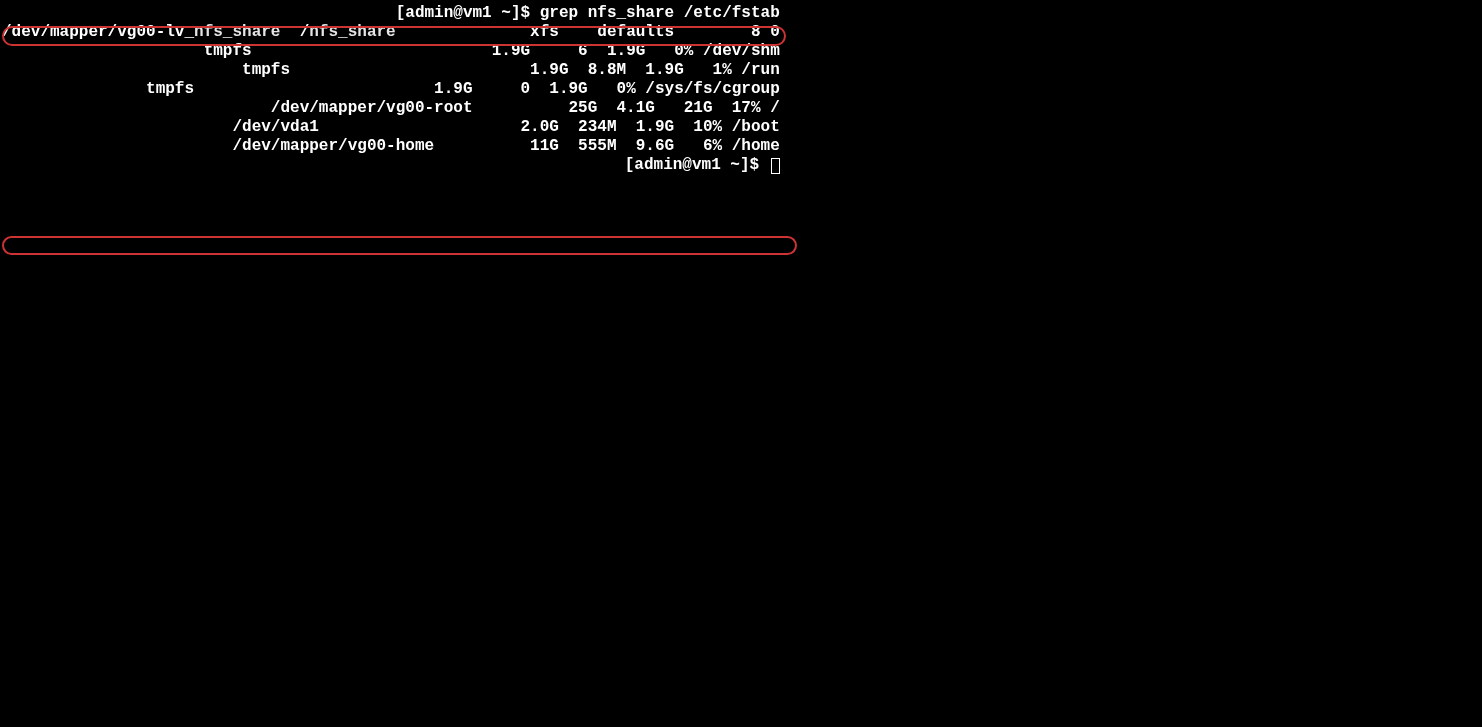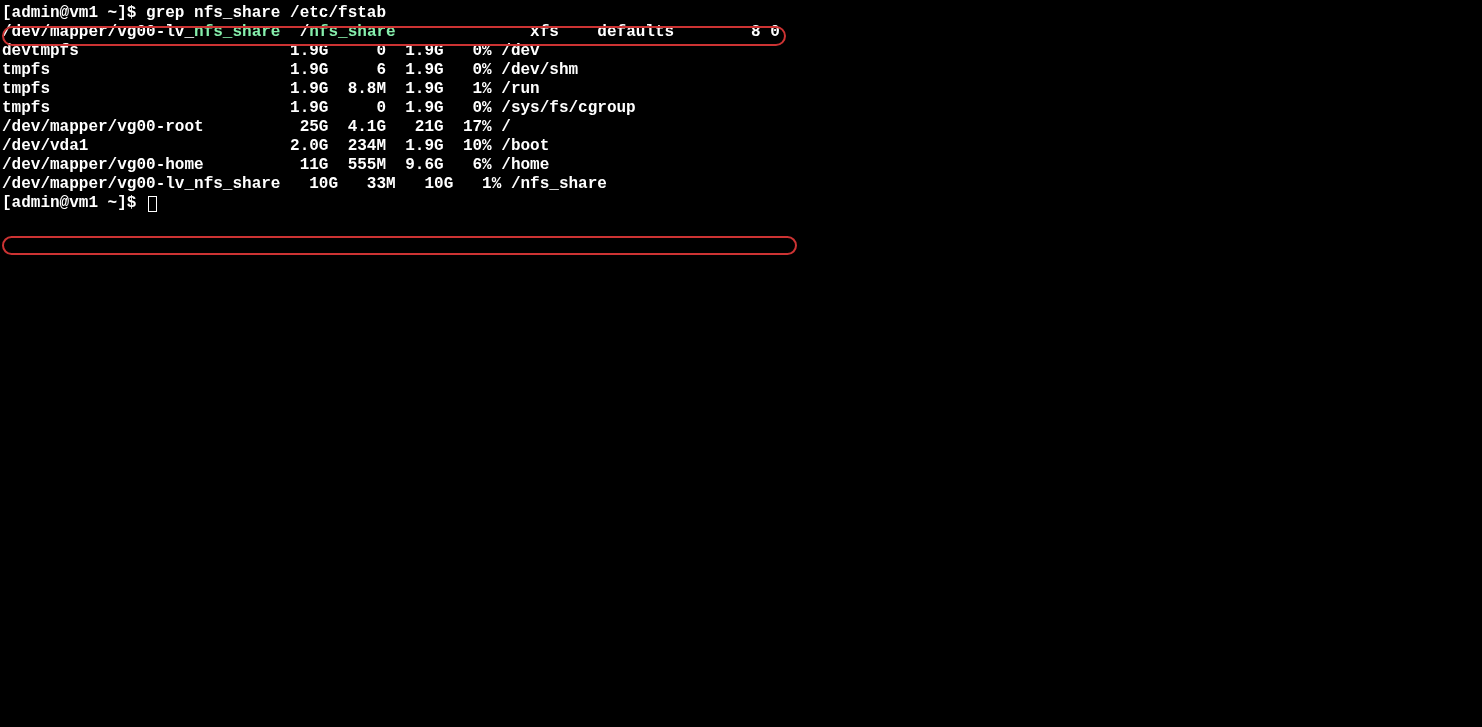--- a/index.html
+++ b/index.html
@@ -29,6 +29,7 @@
     .oval-container {
       position: relative;
       display: inline-block;
+      text-align: right;
     }
     .red-oval {
       position: absolute;

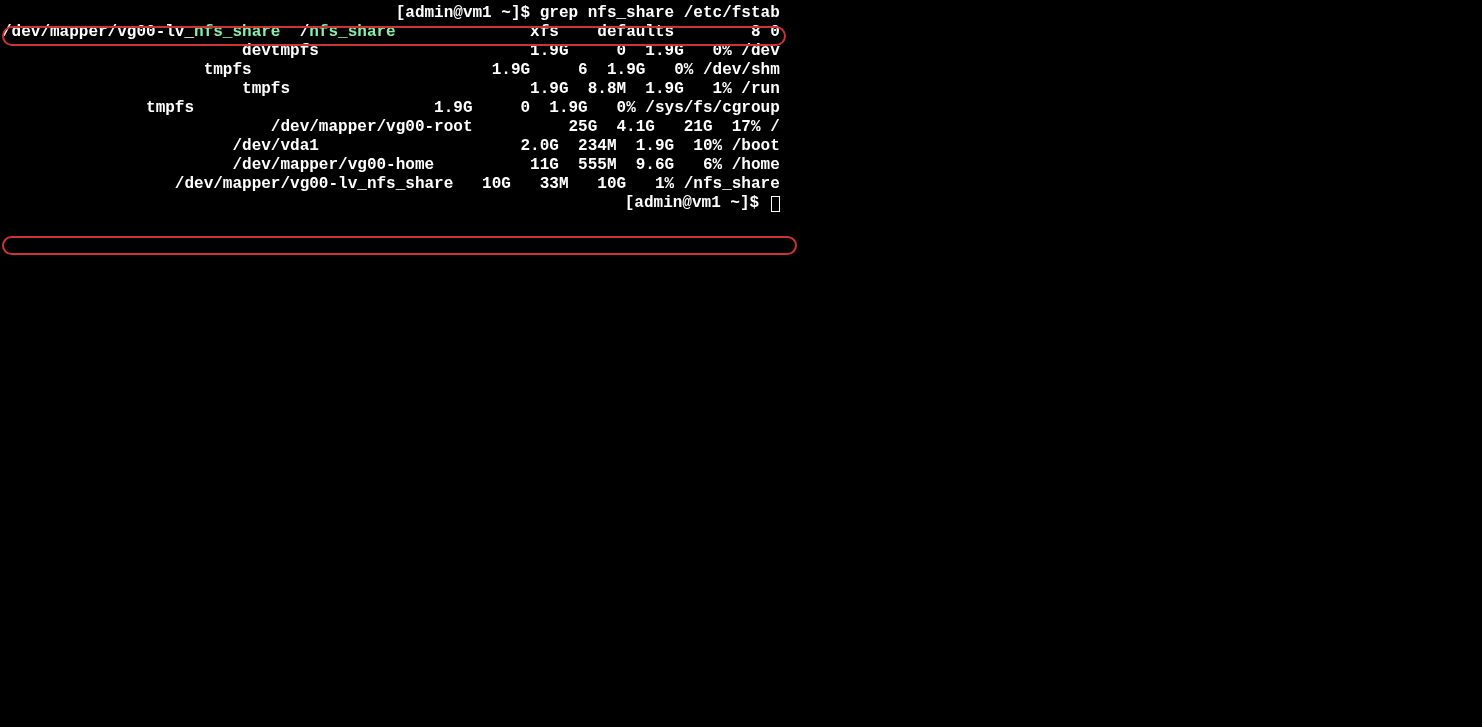--- a/index.html
+++ b/index.html
@@ -23,7 +23,7 @@
       font-weight: bold;
     }
     .grep-match {
-      color: #86efac;
+      color: #e5e5e5;
       font-weight: bold;
     }
     .oval-container {

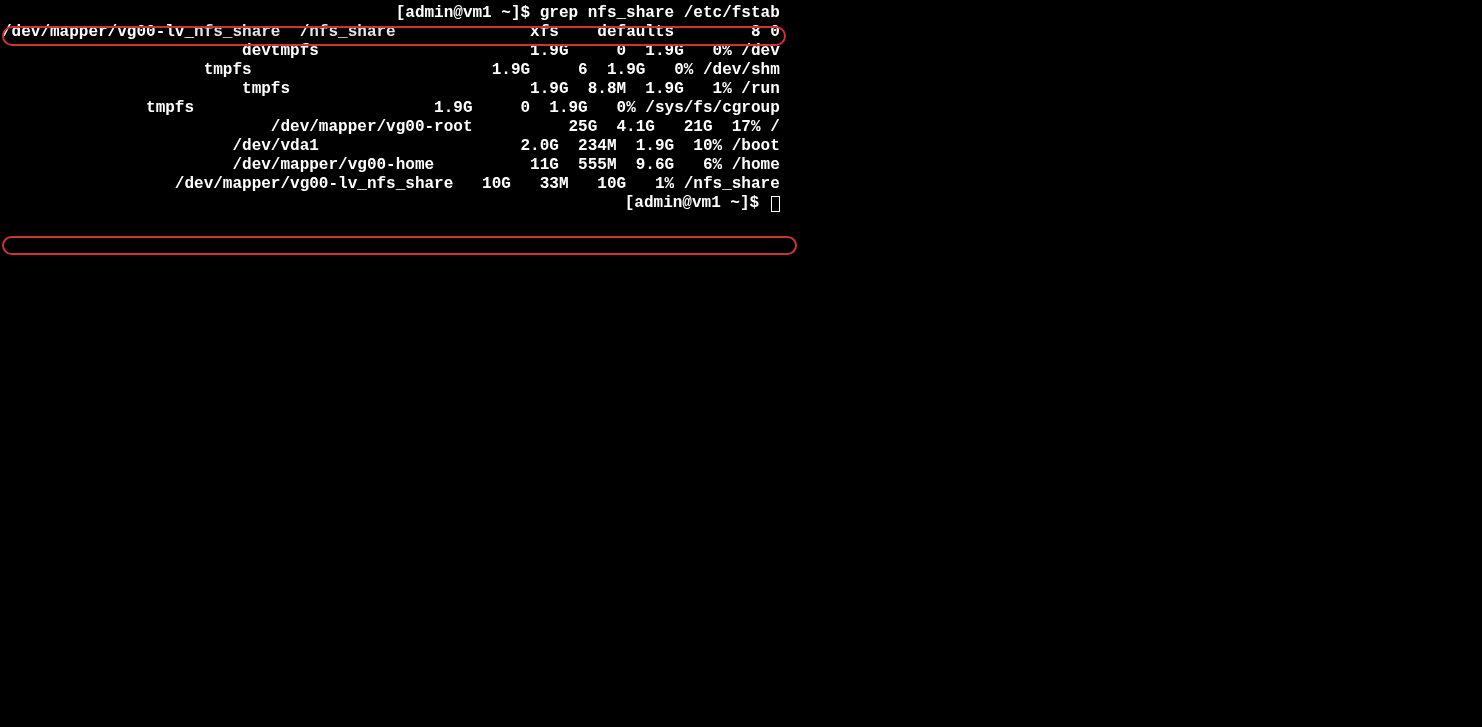--- a/index.html
+++ b/index.html
@@ -69,7 +69,6 @@
 
   <div class="terminal-line"><span>[admin@vm1 ~]$ </span><span>grep nfs_share /etc/fstab</span></div>
   <div class="terminal-line"><span>/dev/mapper/vg00-lv_</span><span class="grep-match">nfs_share</span><span>  /</span><span class="grep-match">nfs_share</span><span>              xfs    defaults        8 0</span></div>
-  <div class="terminal-line">devtmpfs                      1.9G     0  1.9G   0% /dev</div>
   <div class="terminal-line">tmpfs                         1.9G     6  1.9G   0% /dev/shm</div>
   <div class="terminal-line">tmpfs                         1.9G  8.8M  1.9G   1% /run</div>
   <div class="terminal-line">tmpfs                         1.9G     0  1.9G   0% /sys/fs/cgroup</div>

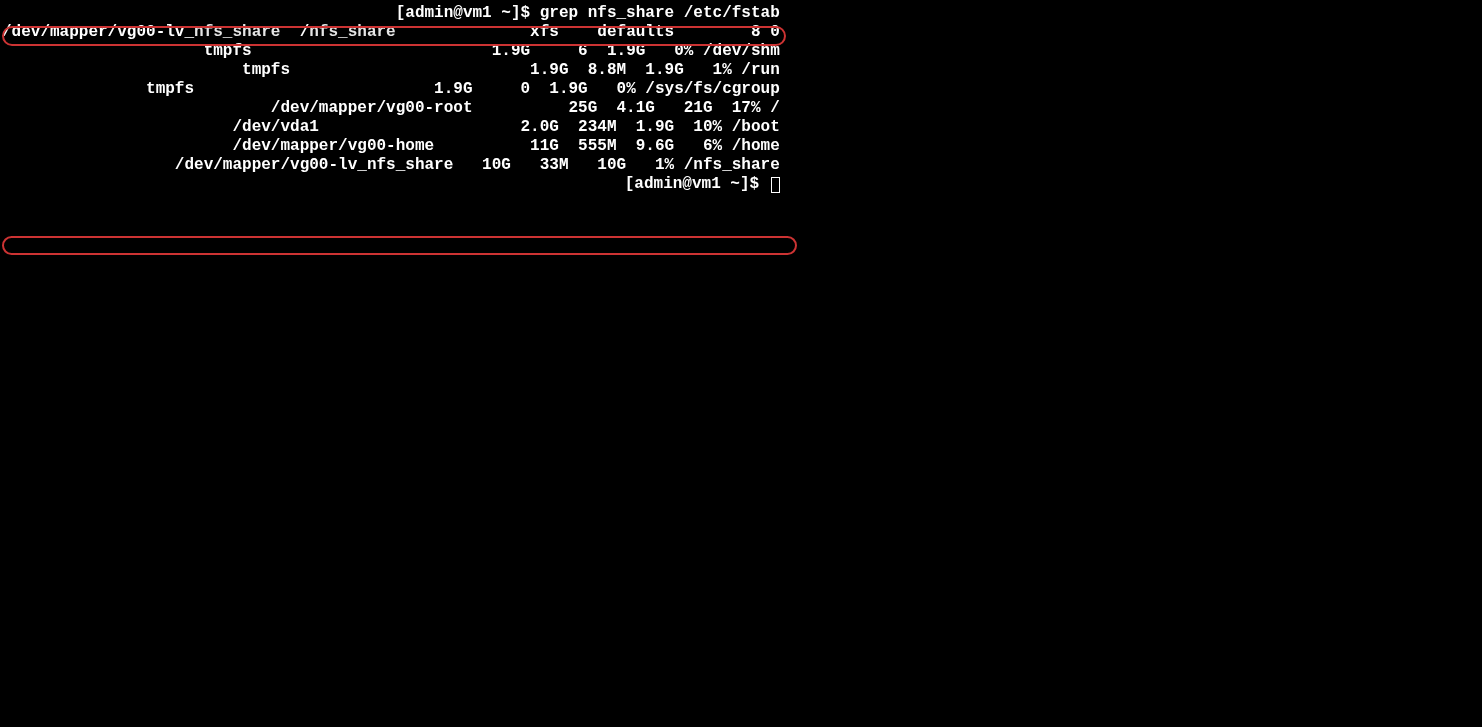--- a/index.html
+++ b/index.html
@@ -75,7 +75,6 @@
   <div class="terminal-line">/dev/mapper/vg00-root          25G  4.1G   21G  17% /</div>
   <div class="terminal-line">/dev/vda1                     2.0G  234M  1.9G  10% /boot</div>
   <div class="terminal-line">/dev/mapper/vg00-home          11G  555M  9.6G   6% /home</div>
-  <div class="terminal-line">/dev/mapper/vg00-lv_nfs_share   10G   33M   10G   1% /nfs_share</div>
   <div class="terminal-line"><span>[admin@vm1 ~]$ </span><span class="cursor"></span></div>
 </div>
 

